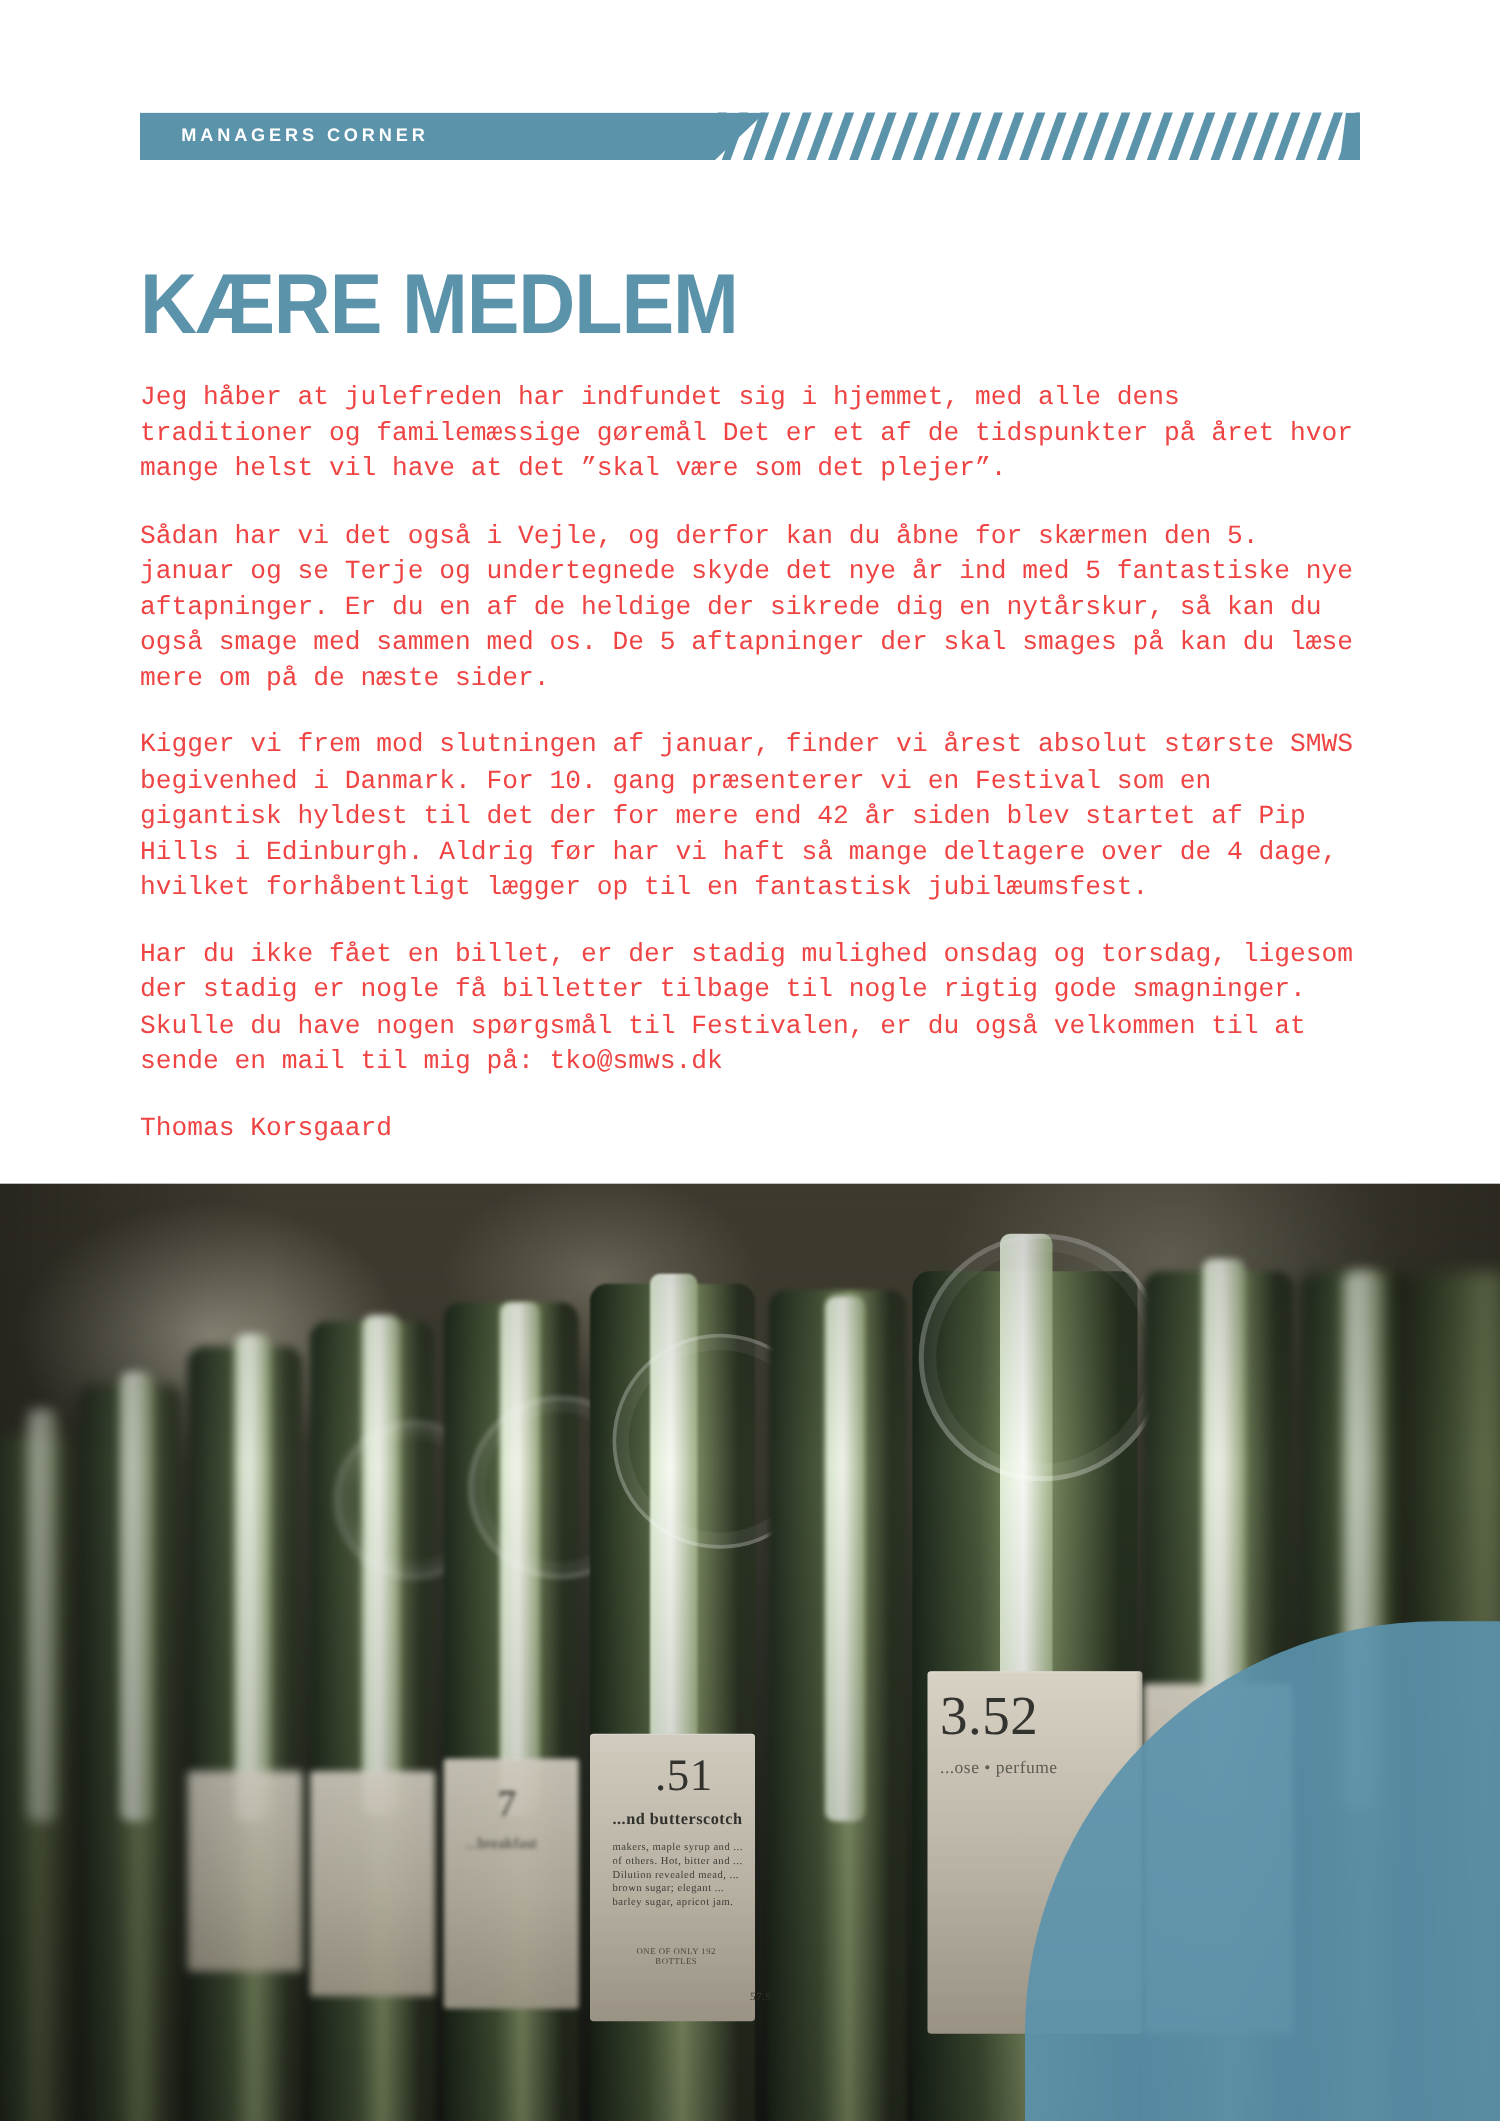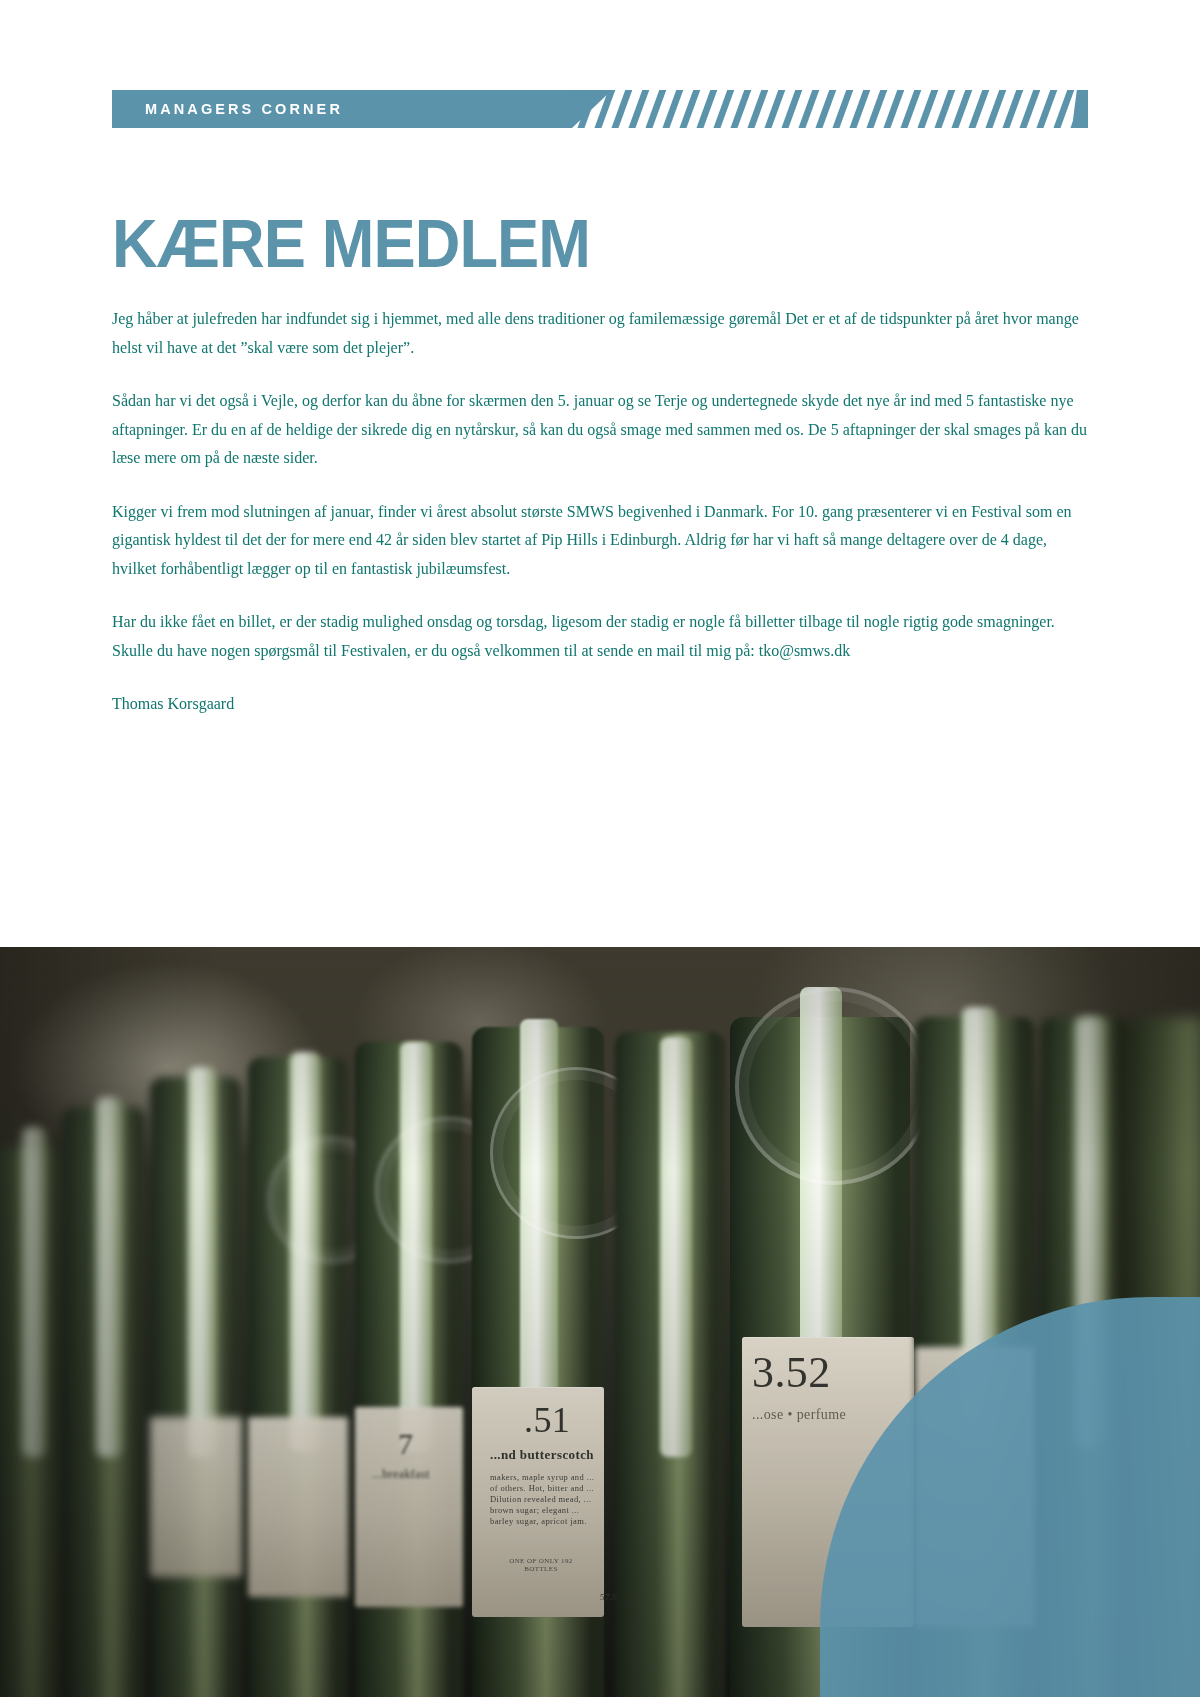--- a/index.html
+++ b/index.html
@@ -99,10 +99,10 @@
   }
   .body-copy p {
     margin: 0 0 25px 0;
-    font-family: Liberation Serif, serif;
-    font-size: 16px;
+    font-family: Liberation Mono, monospace;
+    font-size: 21px;
     line-height: 28.5px;
-    color: #0f766e;
+    color: #ef4444;
     text-align: left;
   }
   .body-copy p:last-child {

